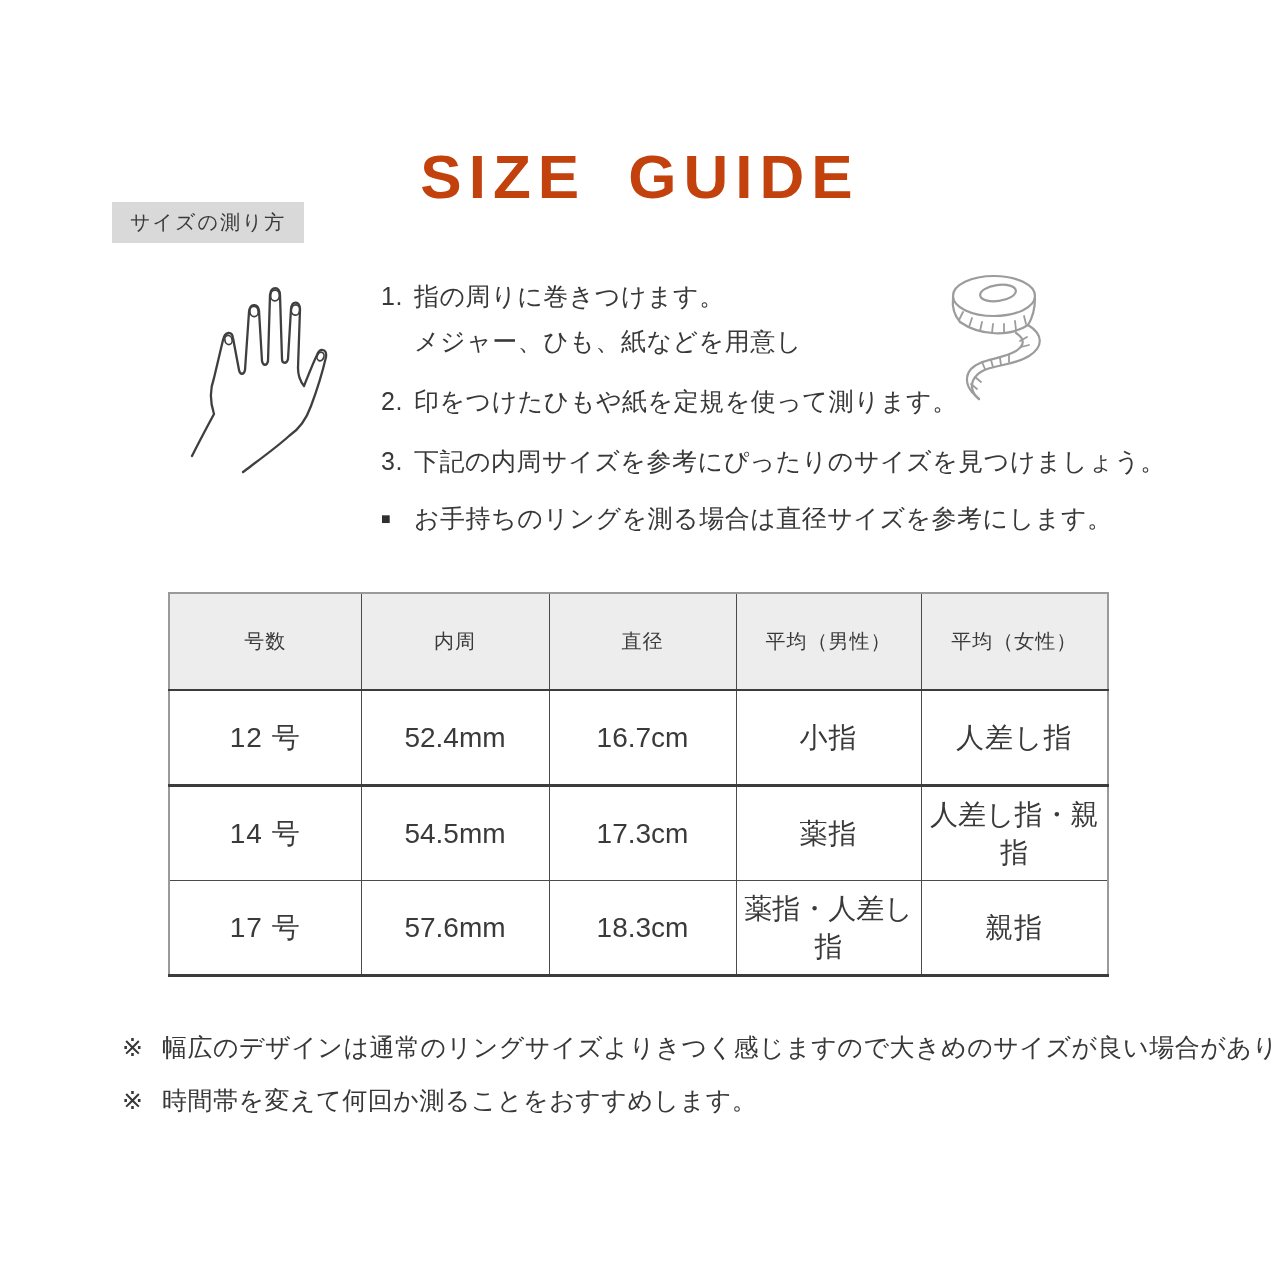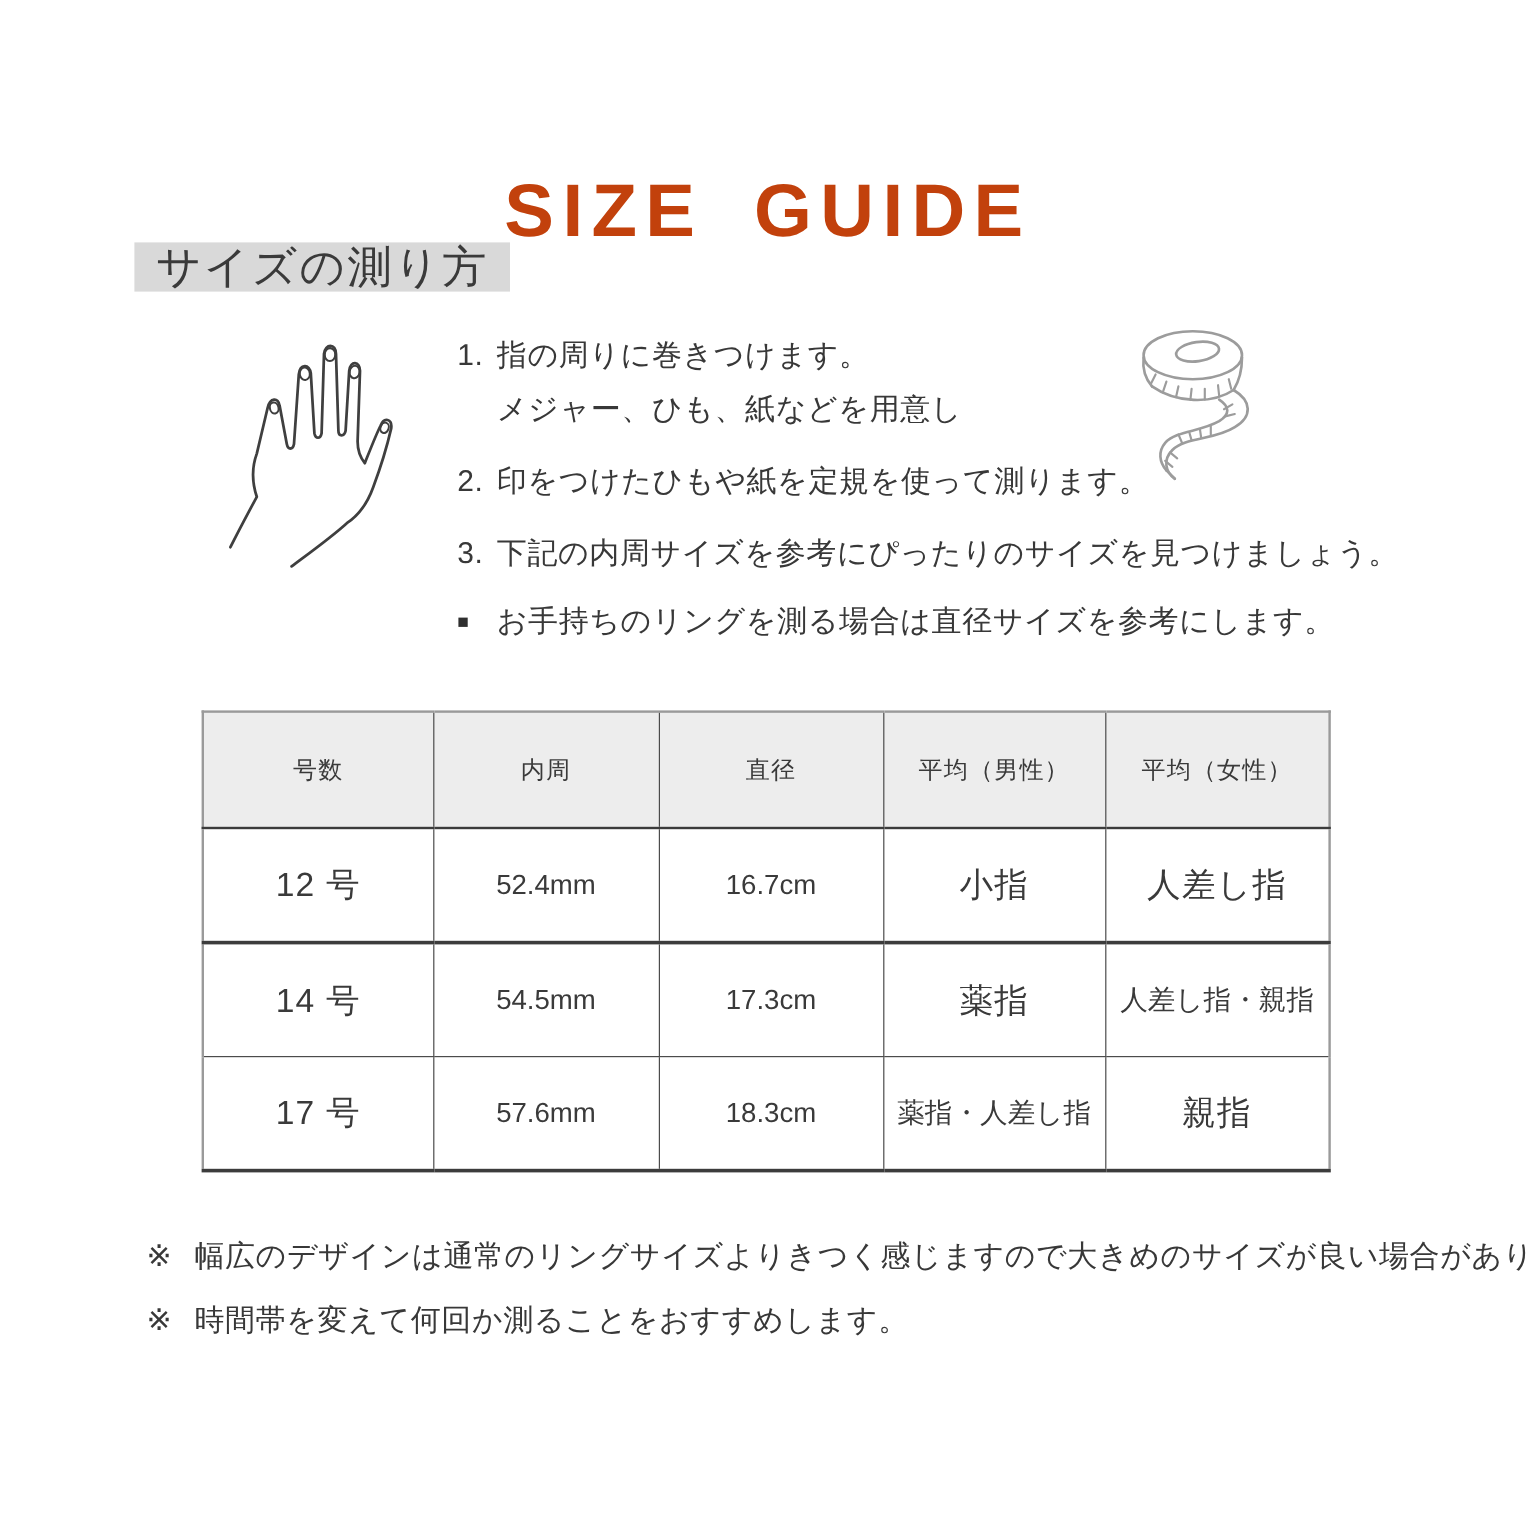--- a/index.html
+++ b/index.html
@@ -29,7 +29,7 @@
     position: absolute;
     left: 112px; top: 202px;
     background: #d9d9d9;
-    font-size: 37px;
+    font-size: 20px;
     line-height: 41px;
     padding: 0 18px;
     letter-spacing: 2px;

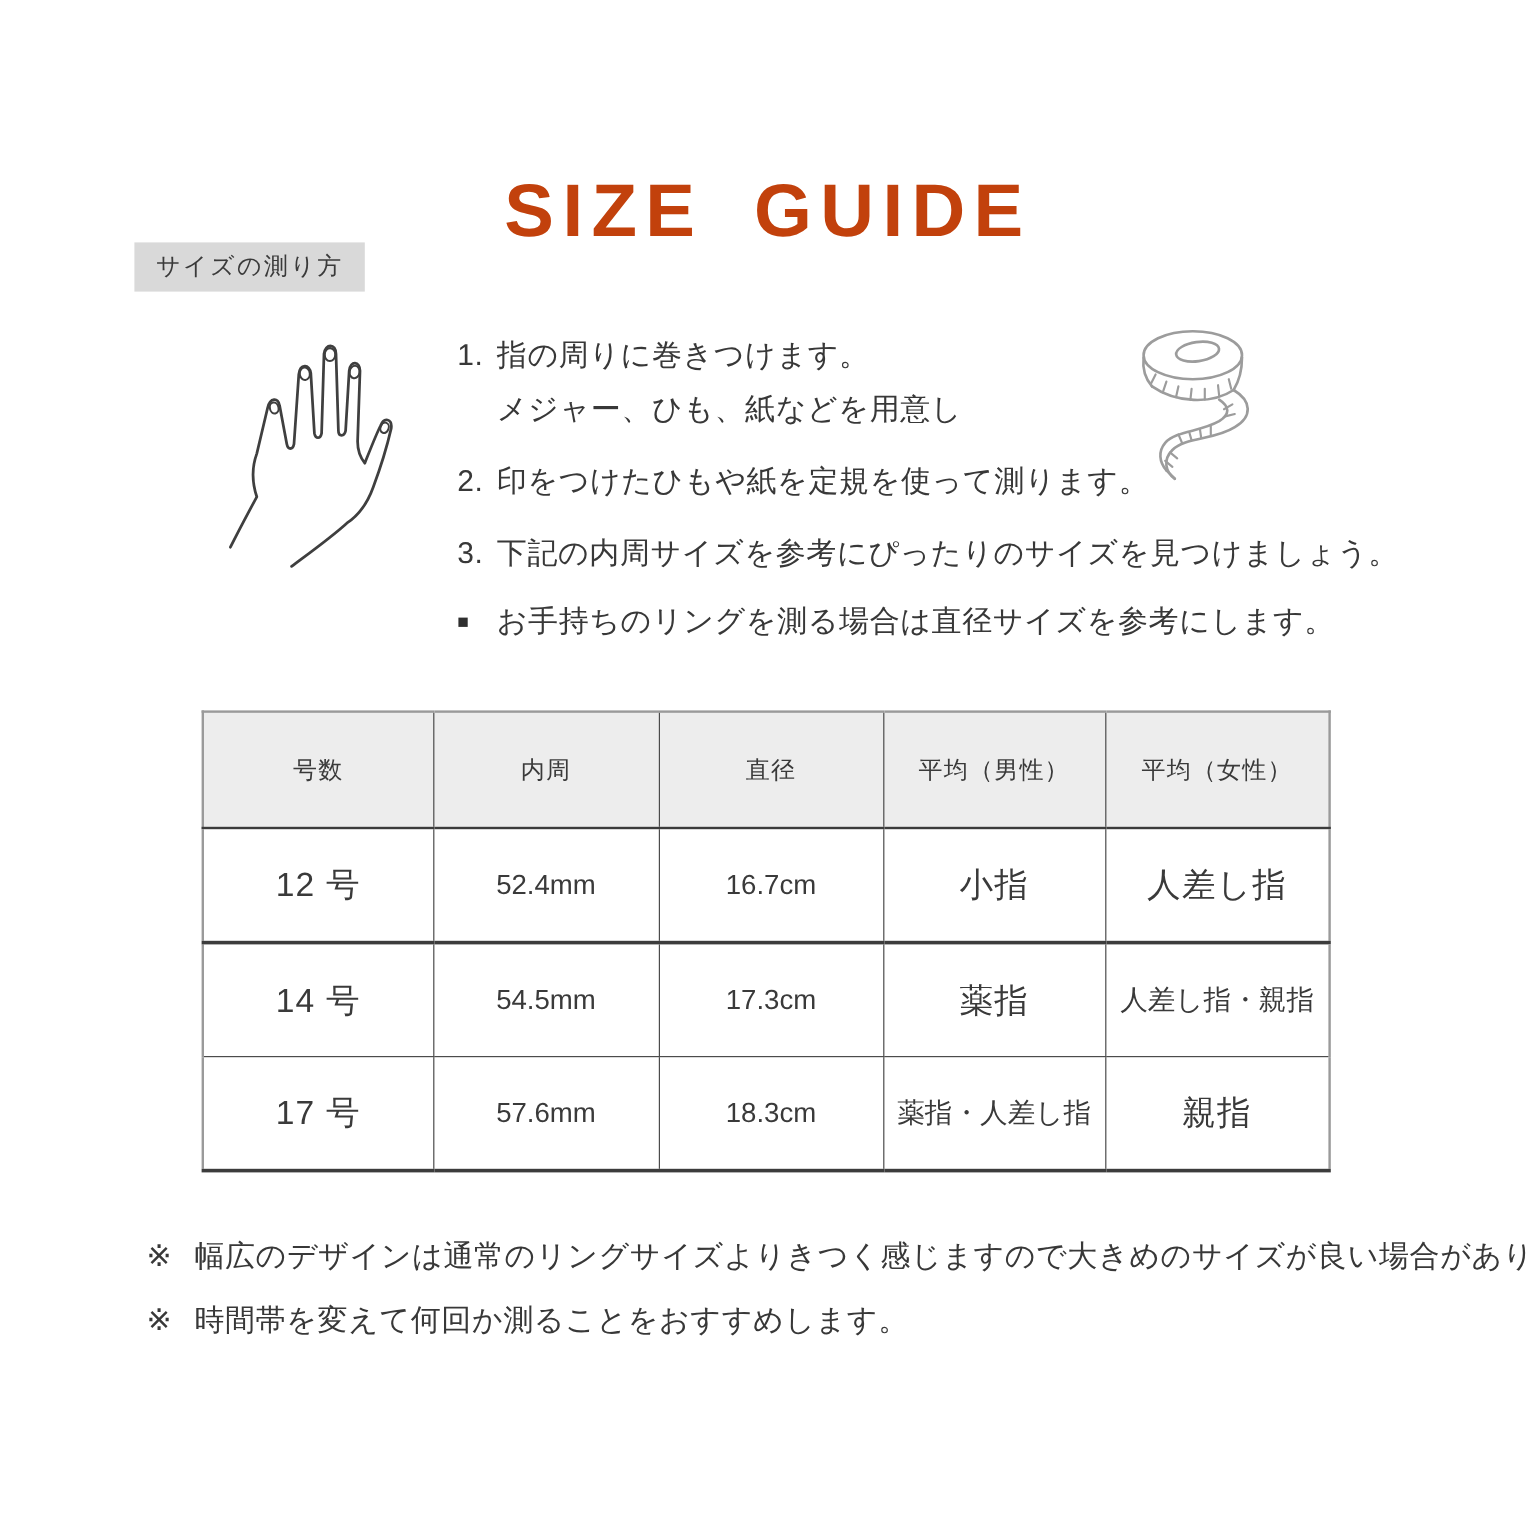--- a/index.html
+++ b/index.html
@@ -79,7 +79,7 @@
     border-bottom: 2px solid #3c3c3c;
   }
   .size-table td { height: 93px; font-size: 28px; letter-spacing: 1px; }
-  .size-table td.small { font-size: 23px; letter-spacing: 0; }
+  .size-table td.small { font-size: 28px; letter-spacing: 0; }
   .size-table th:first-child, .size-table td:first-child { border-left: 2px solid #9a9a9a; }
   .size-table th:last-child, .size-table td:last-child { border-right: 2px solid #9a9a9a; font-family: Liberation Mono, monospace; }
   .size-table tr.thick-bottom td { border-bottom: 3px solid #3c3c3c; }

